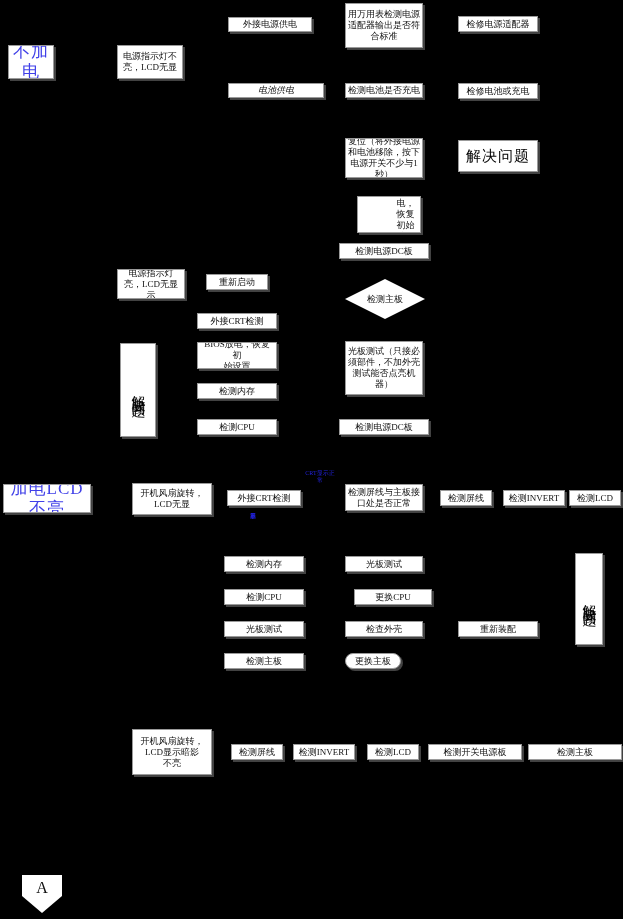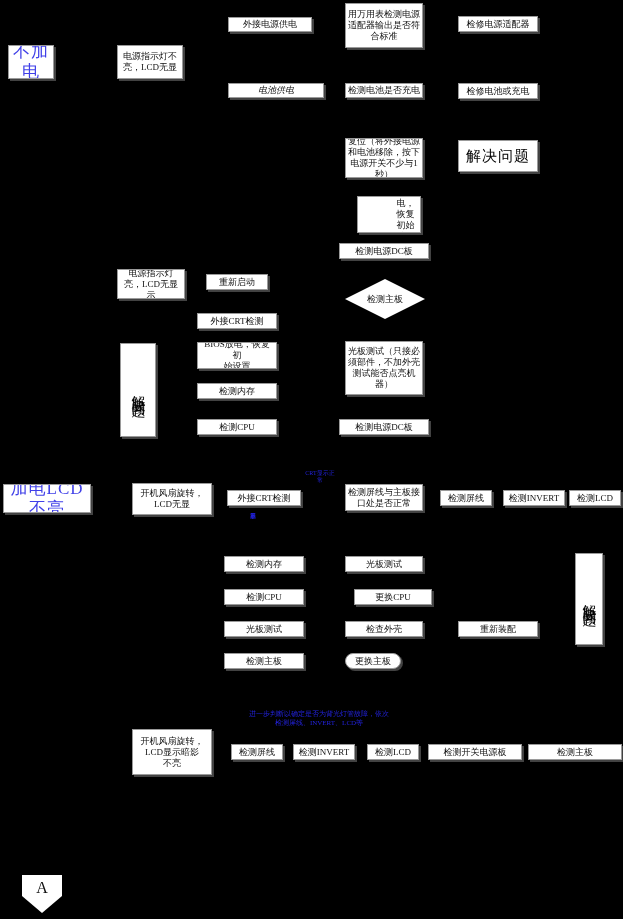--- a/index.html
+++ b/index.html
@@ -211,8 +211,6 @@
 
   <div class="node shadow" style="left:345px;top:653px;width:56px;height:16px;border-radius:8px;">更换主板</div>
 
-  <div class="annot wide" style="left:228px;top:710px;width:182px;">进一步判断以确定是否为背光灯管故障，依次
-检测屏线、INVERT、LCD等</div>
 
   <div class="node shadow" style="left:132px;top:729px;width:80px;height:46px;">开机风扇旋转，
 LCD显示暗影

